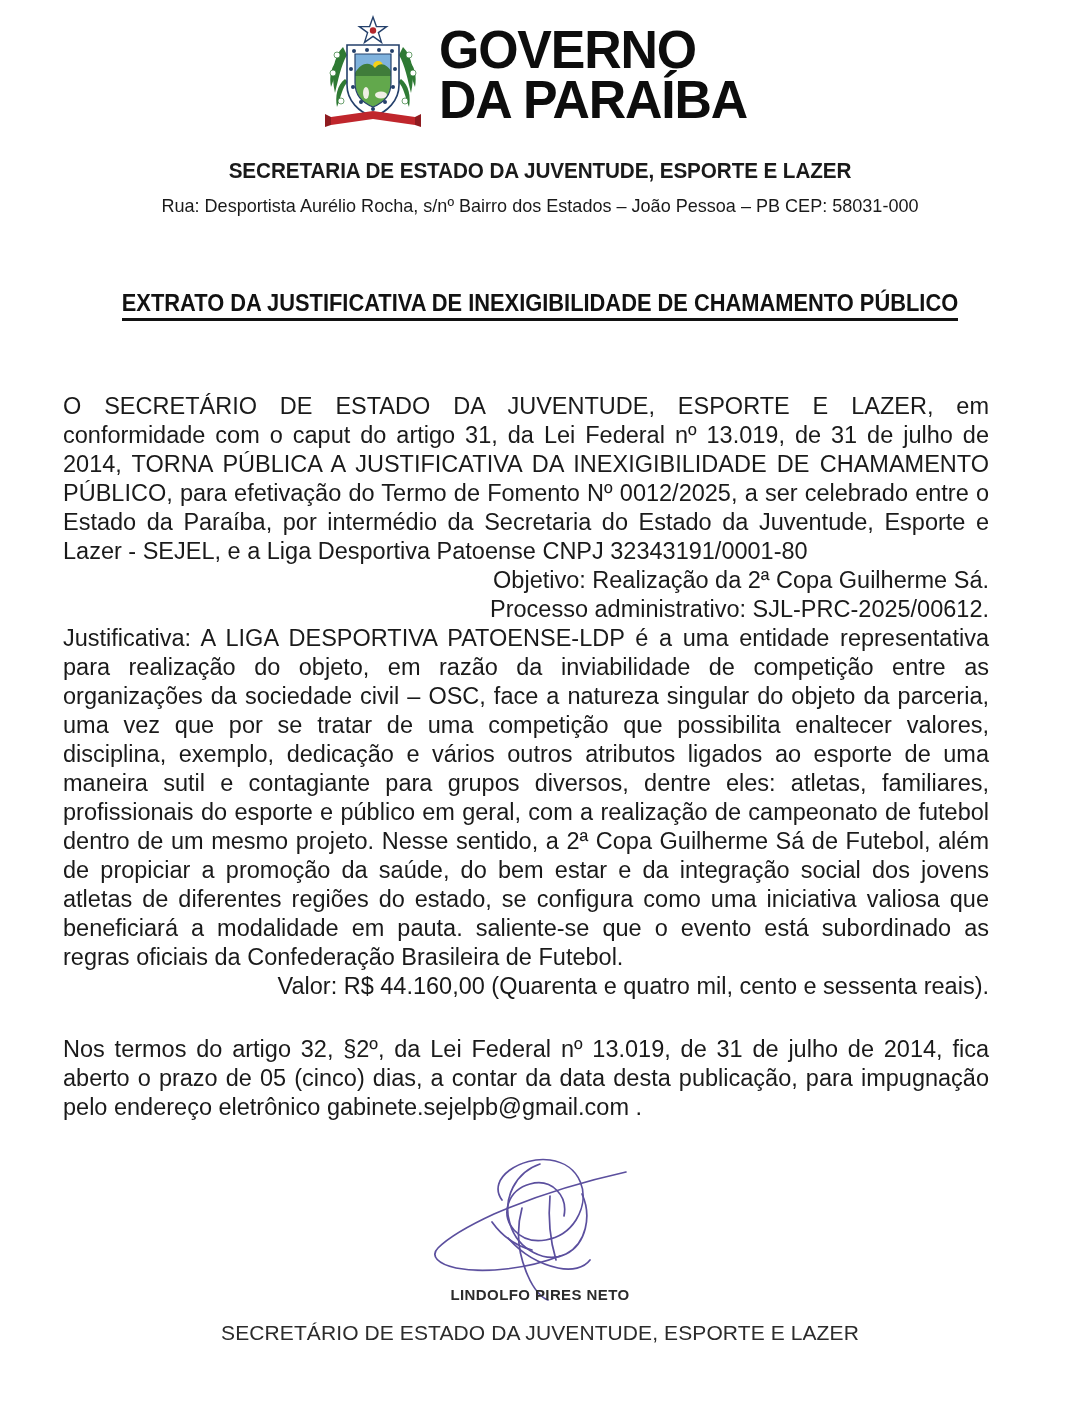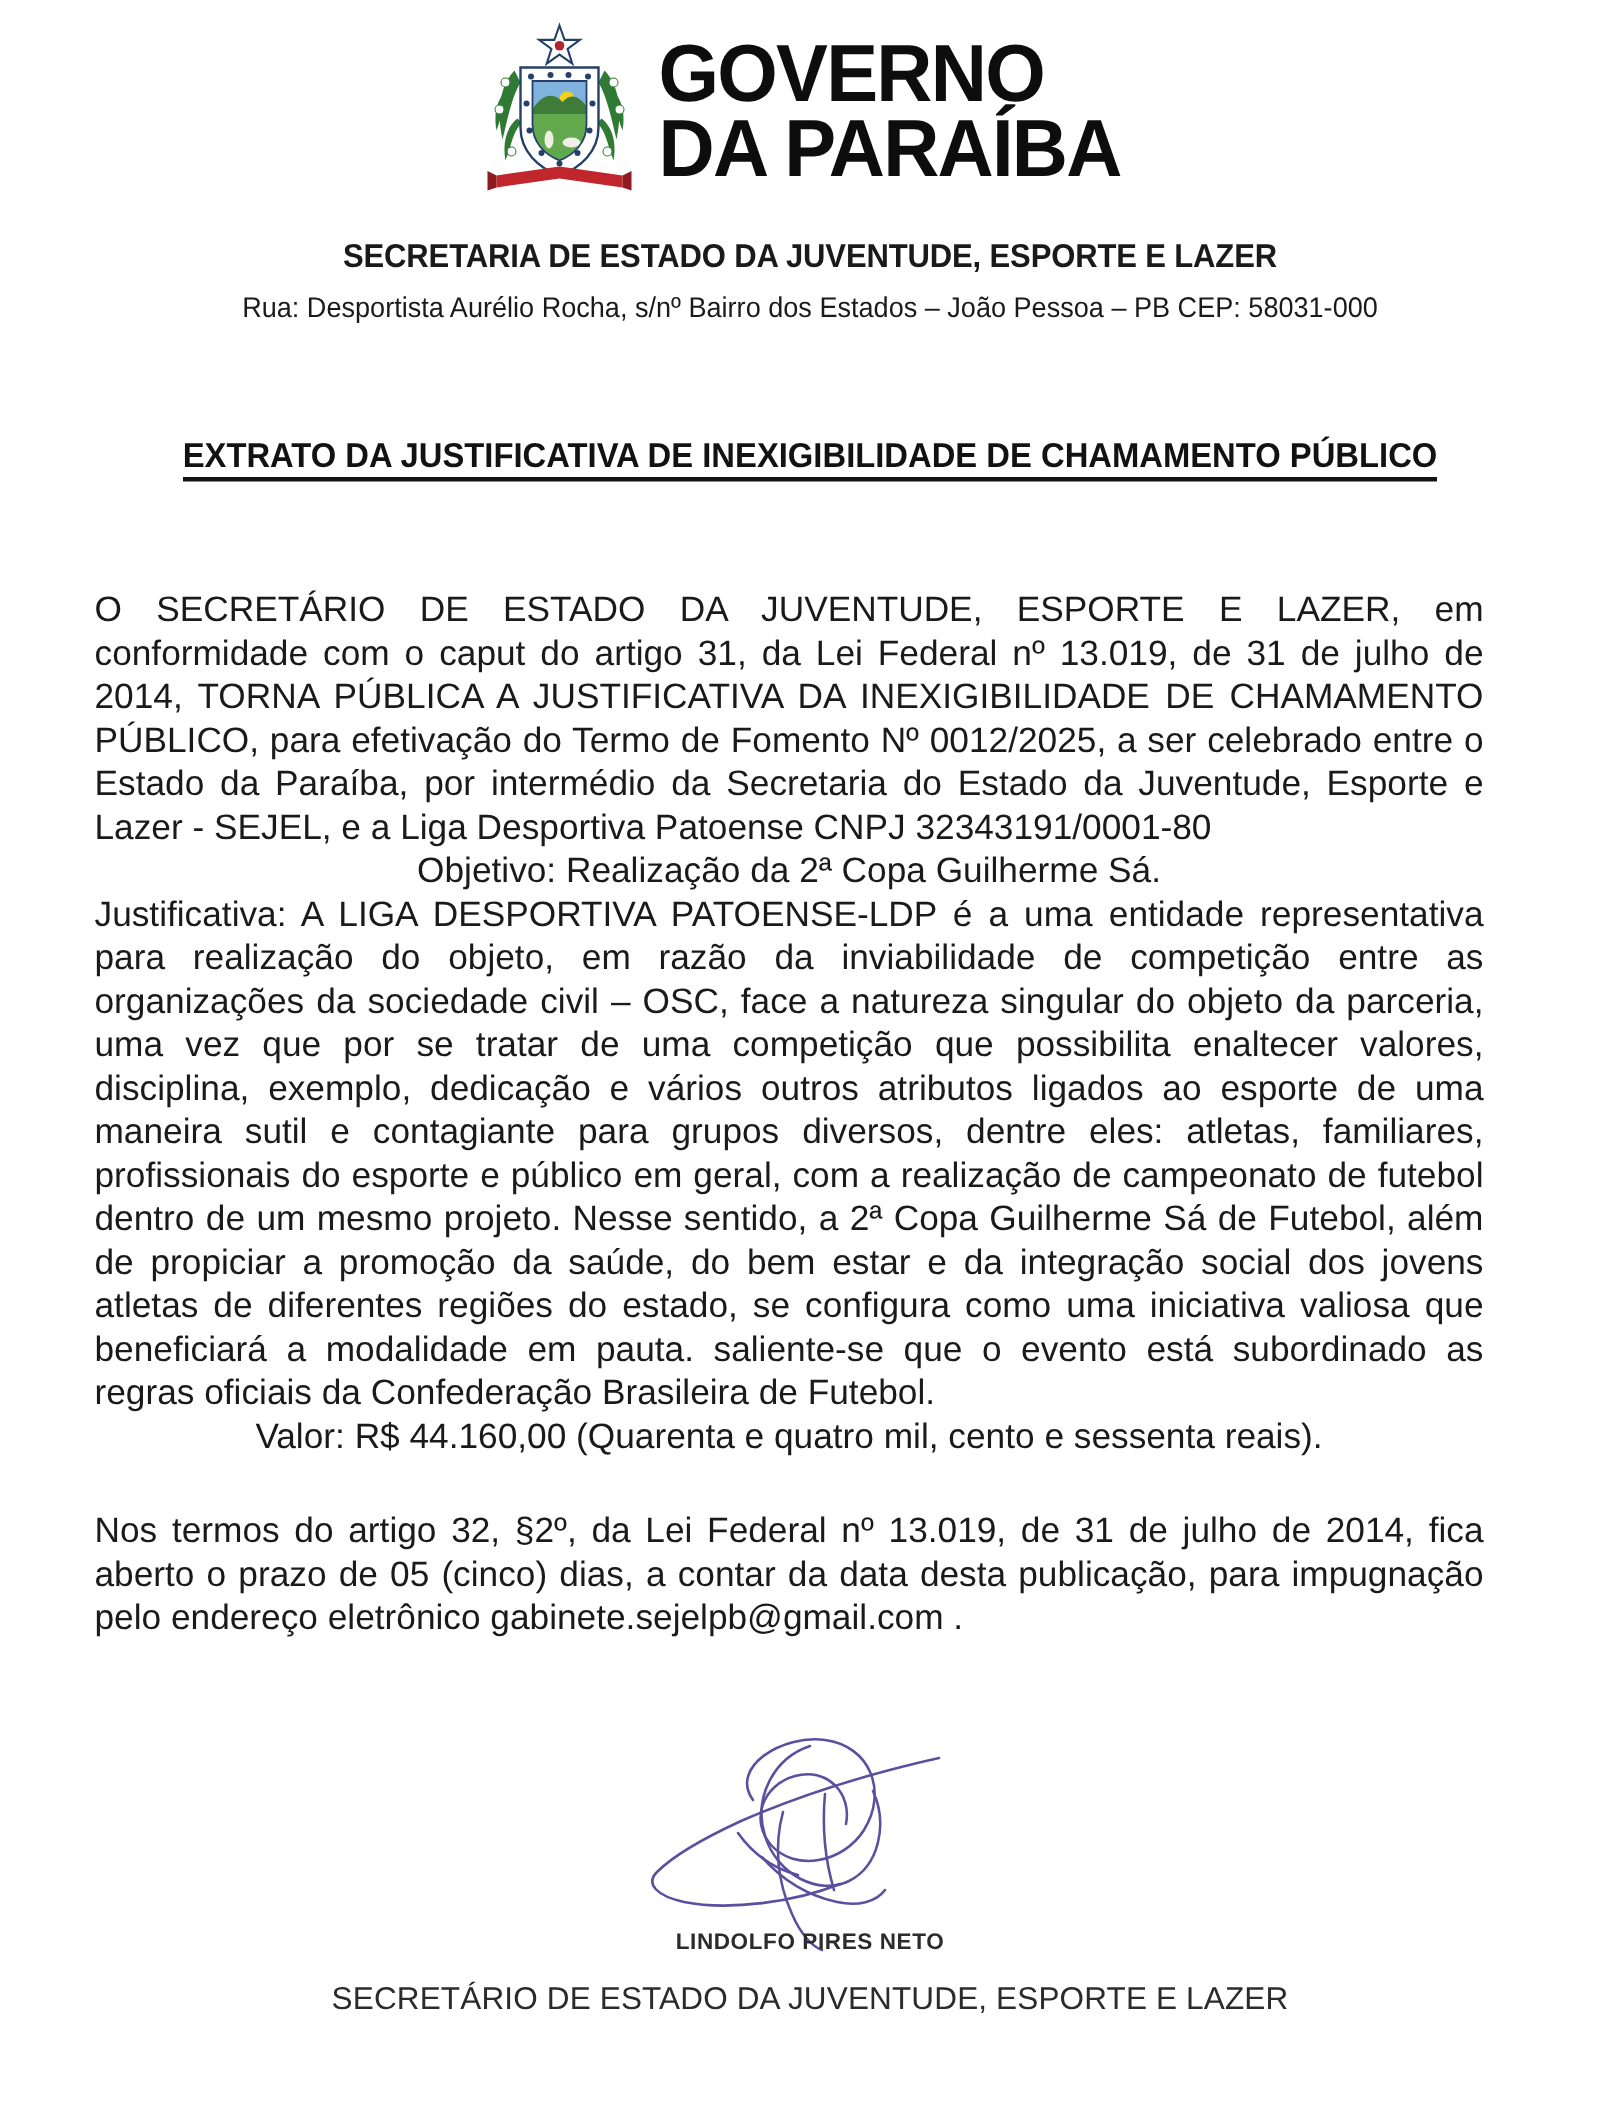--- a/index.html
+++ b/index.html
@@ -110,7 +110,7 @@
     hyphens: none;
   }
   .para.lead { text-align: justify; }
-  .para.nojust { text-align: center; }
+  .para.nojust { text-align: right; }
 
   .spacer-para { height: 34px; }
 

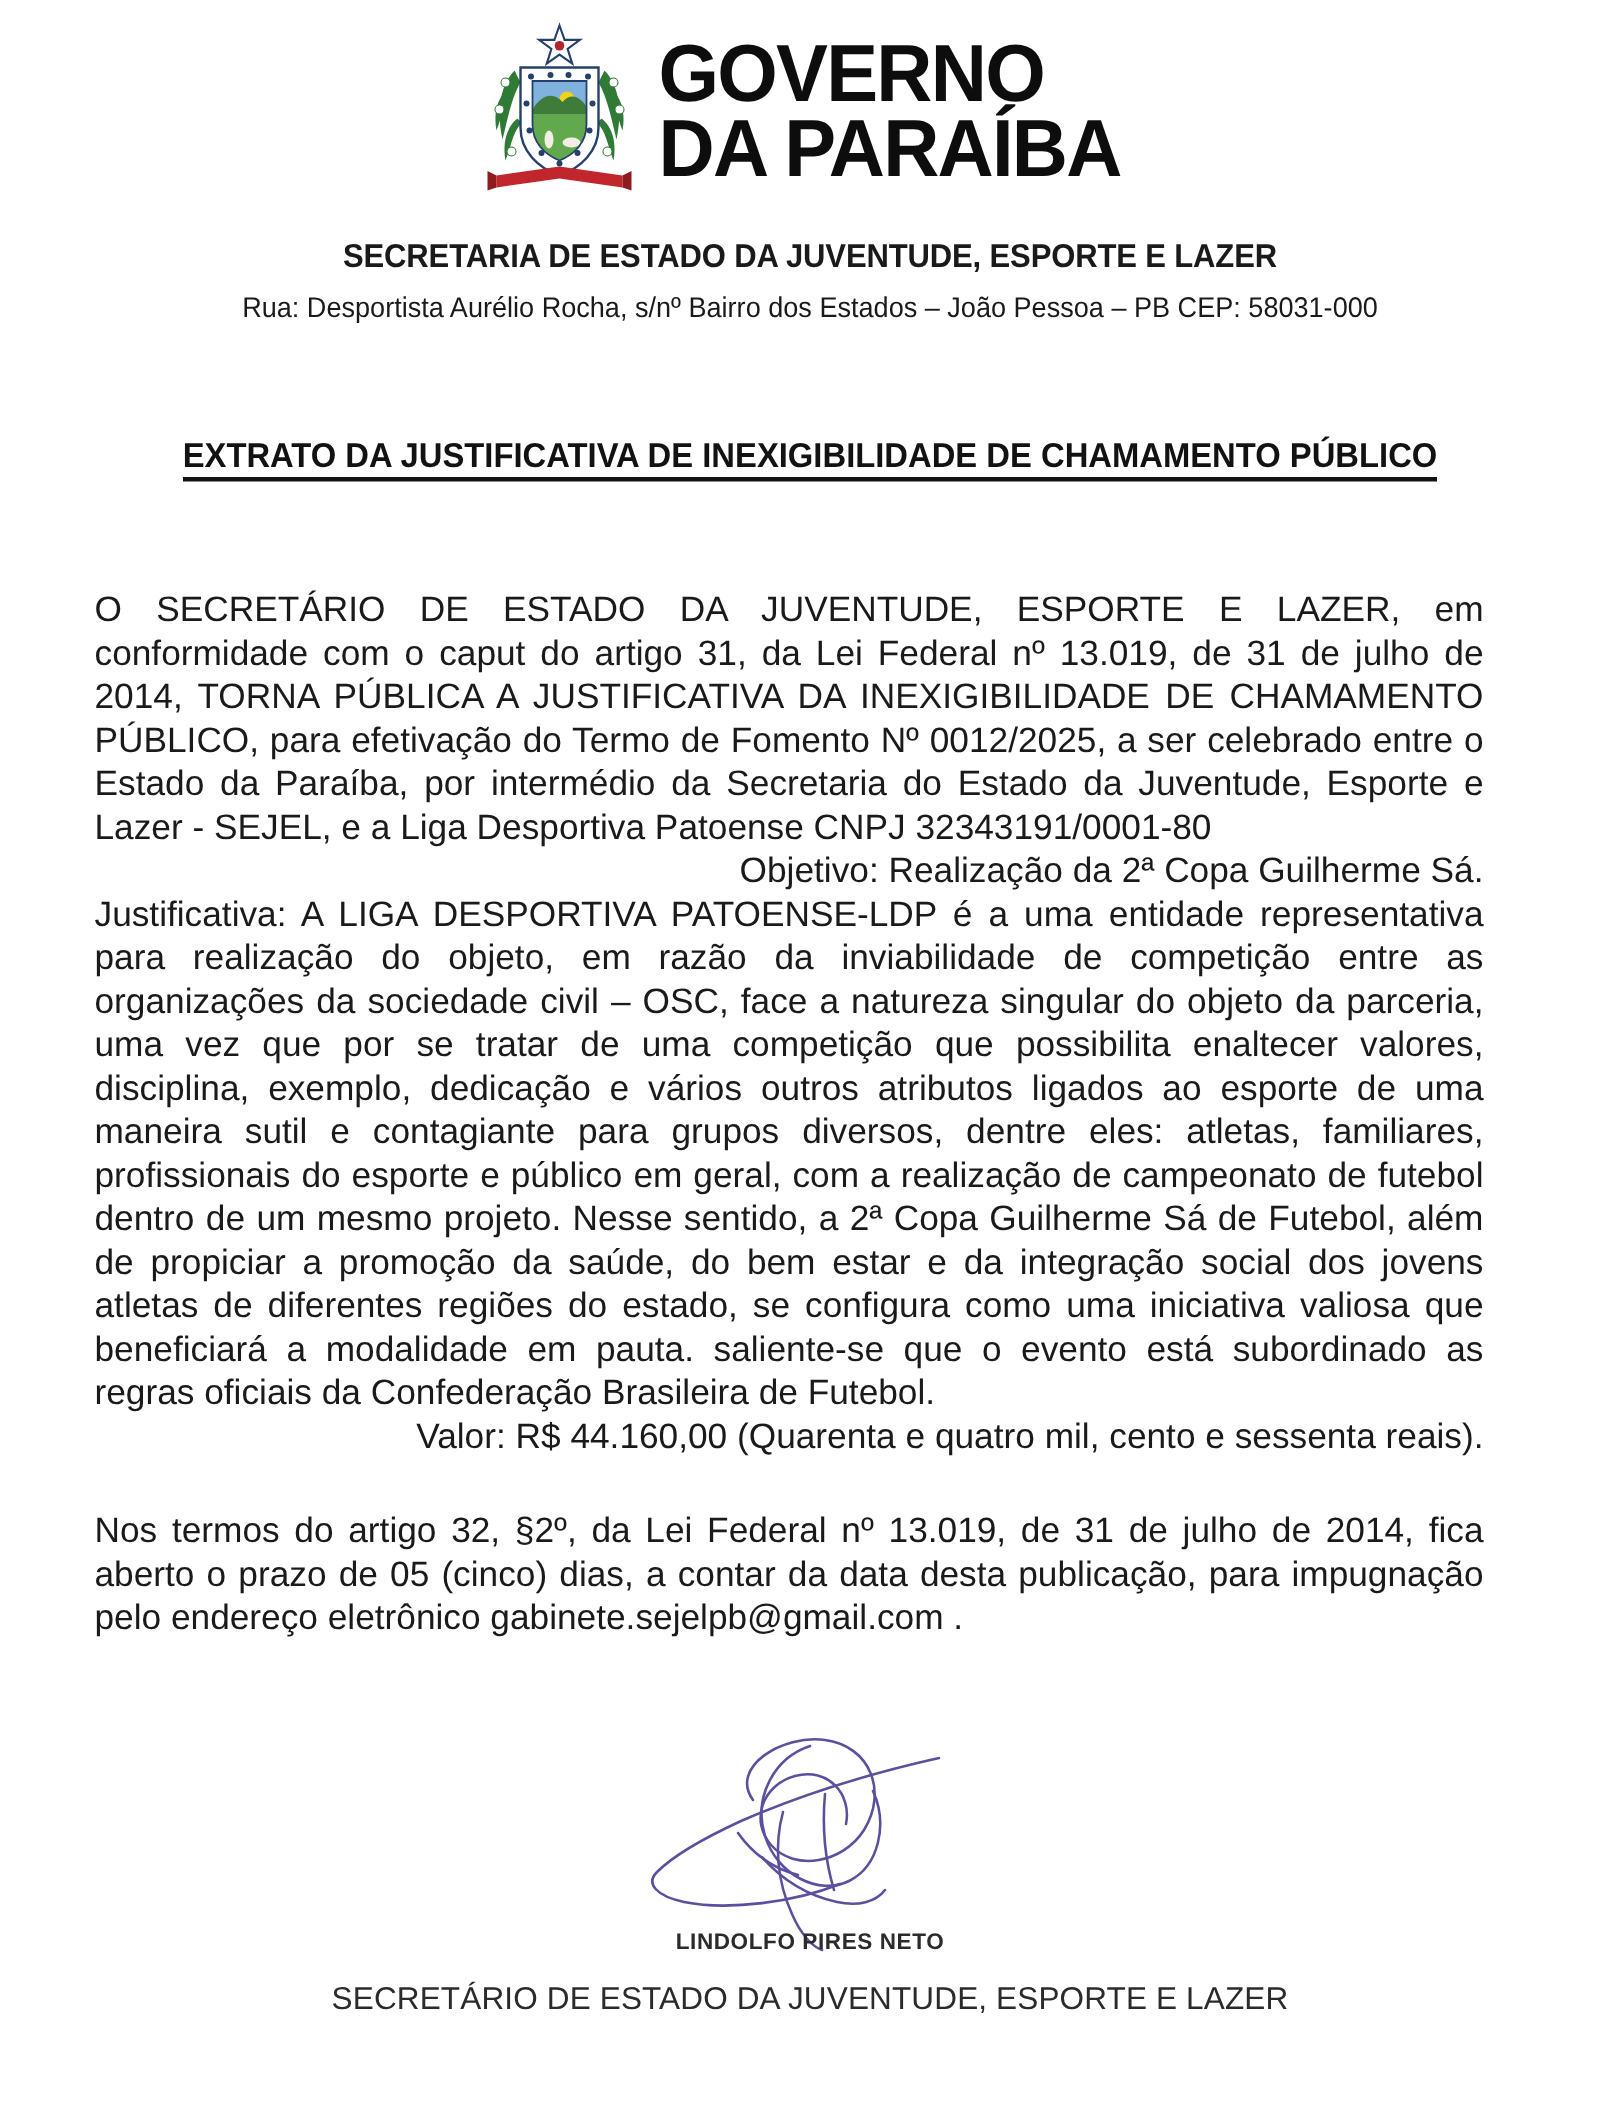--- a/index.html
+++ b/index.html
@@ -242,6 +242,7 @@
   <div class="body-block">
     <p class="para lead">O SECRETÁRIO DE ESTADO DA JUVENTUDE, ESPORTE E LAZER, em conformidade com o caput do artigo 31, da Lei Federal nº 13.019, de 31 de julho de 2014, TORNA PÚBLICA A JUSTIFICATIVA DA INEXIGIBILIDADE DE CHAMAMENTO PÚBLICO, para efetivação do Termo de Fomento Nº 0012/2025, a ser celebrado entre o Estado da Paraíba, por intermédio da Secretaria do Estado da Juventude, Esporte e Lazer - SEJEL, e a Liga Desportiva Patoense CNPJ 32343191/0001-80</p>
     <p class="para nojust">Objetivo: Realização da 2ª Copa Guilherme Sá.</p>
+    <p class="para nojust">Processo administrativo: SJL-PRC-2025/00612.</p>
     <p class="para">Justificativa: A LIGA DESPORTIVA PATOENSE-LDP é a uma entidade representativa para realização do objeto, em razão da inviabilidade de competição entre as organizações da sociedade civil – OSC, face a natureza singular do objeto da parceria, uma vez que por se tratar de uma competição que possibilita enaltecer valores, disciplina, exemplo, dedicação e vários outros atributos ligados ao esporte de uma maneira sutil e contagiante para grupos diversos, dentre eles: atletas, familiares, profissionais do esporte e público em geral, com a realização de campeonato de futebol dentro de um mesmo projeto. Nesse sentido, a 2ª Copa Guilherme Sá de Futebol, além de propiciar a promoção da saúde, do bem estar e da integração social dos jovens atletas de diferentes regiões do estado, se configura como uma iniciativa valiosa que beneficiará a modalidade em pauta. saliente-se que o evento está subordinado as regras oficiais da Confederação Brasileira de Futebol.</p>
     <p class="para nojust">Valor: R$ 44.160,00 (Quarenta e quatro mil, cento e sessenta reais).</p>
     <div class="spacer-para"></div>

